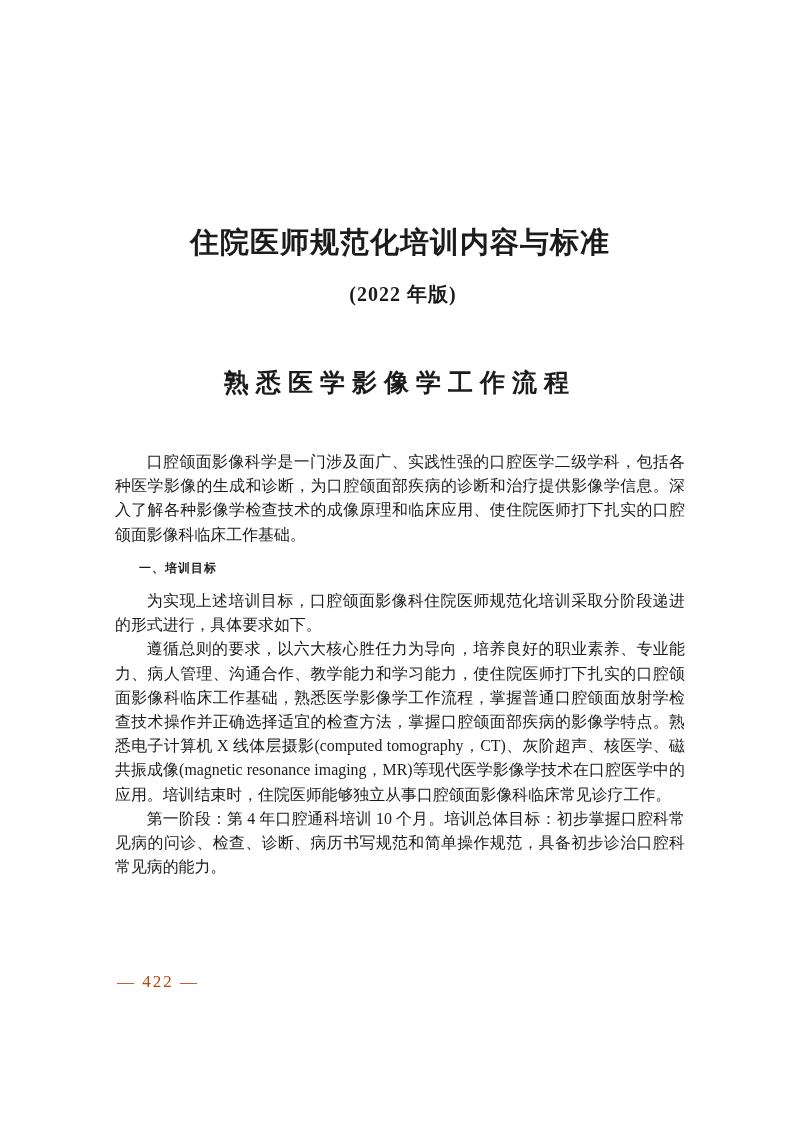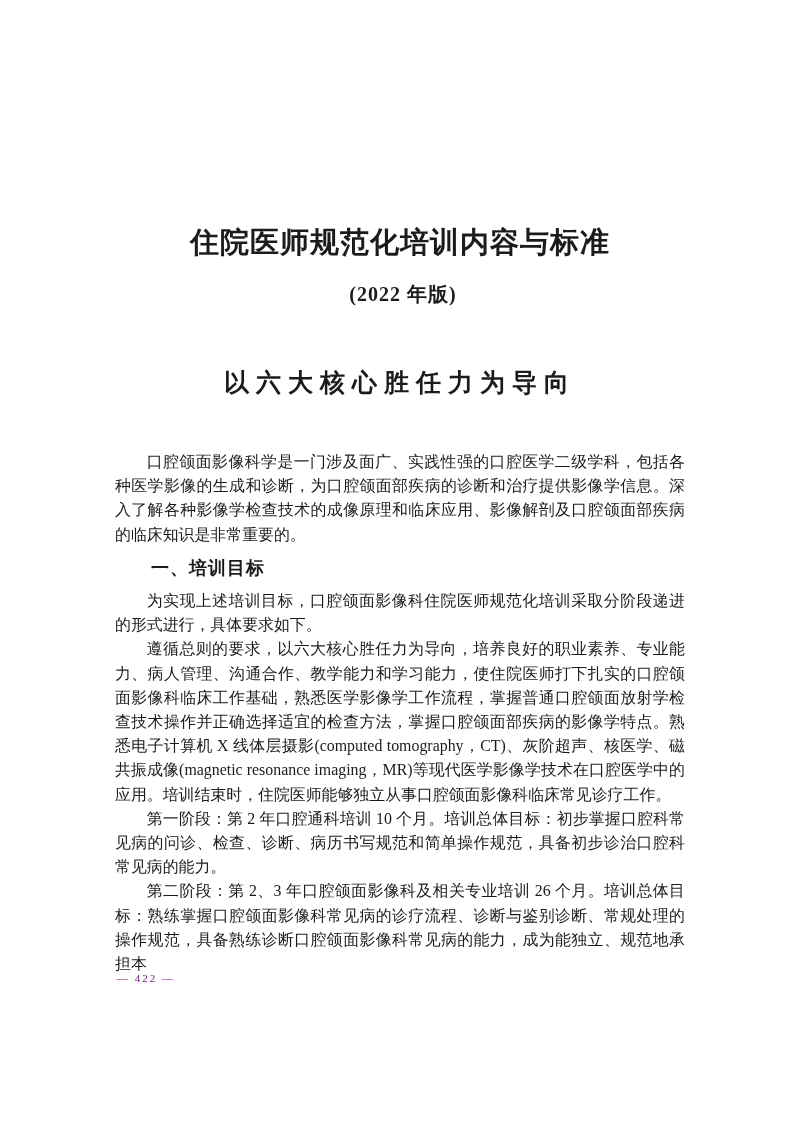--- a/index.html
+++ b/index.html
@@ -85,7 +85,7 @@
     <div class="edition">(2022 年版)</div>
   </header>
 
-  <h2 class="chapter-title">以六大核心胜任力为导向</h2>
+  <h2 class="chapter-title">熟悉医学影像学工作流程</h2>
 
   <main class="body-text">
     <p>口腔颌面影像科学是一门涉及面广、实践性强的口腔医学二级学科，包括各种医学影像的生成和诊断，为口腔颌面部疾病的诊断和治疗提供影像学信息。深入了解各种影像学检查技术的成像原理和临床应用、影像解剖及口腔颌面部疾病的临床知识是非常重要的。</p>

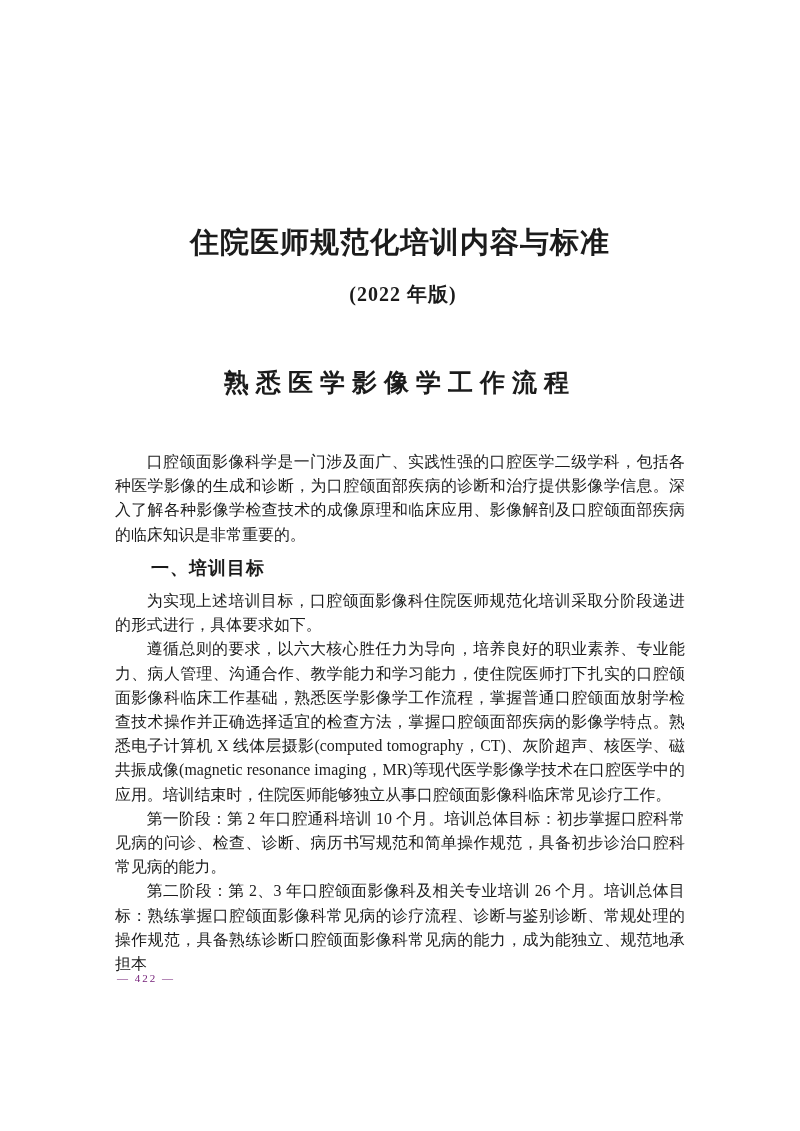--- a/index.html
+++ b/index.html
@@ -88,7 +88,7 @@
   <h2 class="chapter-title">熟悉医学影像学工作流程</h2>
 
   <main class="body-text">
-    <p>口腔颌面影像科学是一门涉及面广、实践性强的口腔医学二级学科，包括各种医学影像的生成和诊断，为口腔颌面部疾病的诊断和治疗提供影像学信息。深入了解各种影像学检查技术的成像原理和临床应用、影像解剖及口腔颌面部疾病的临床知识是非常重要的。</p>
+    <p>口腔颌面影像科学是一门涉及面广、实践性强的口腔医学二级学科，包括各种医学影像的生成和诊断，为口腔颌面部疾病的诊断和治疗提供影像学信息。深入了解各种影像学检查技术的成像原理和临床应用、使住院医师打下扎实的口腔颌面影像科临床工作基础。</p>
 
     <h3 class="sec-heading">一、培训目标</h3>
 

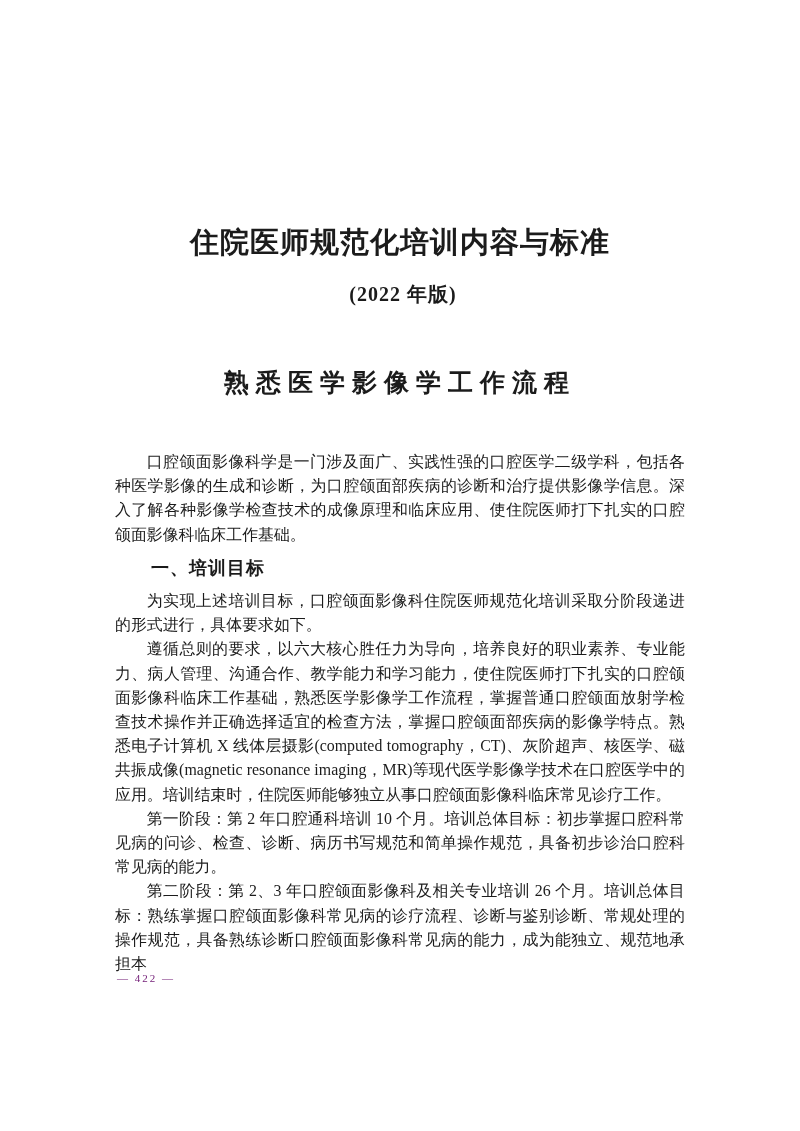--- a/index.html
+++ b/index.html
@@ -60,7 +60,7 @@
   .sec-heading {
     margin: 9px 0 9px 0;
     text-indent: 2em;
-    font-size: 18px;
+    font-size: 12px;
     line-height: 24.2px;
     font-weight: bold;
     letter-spacing: 1px;

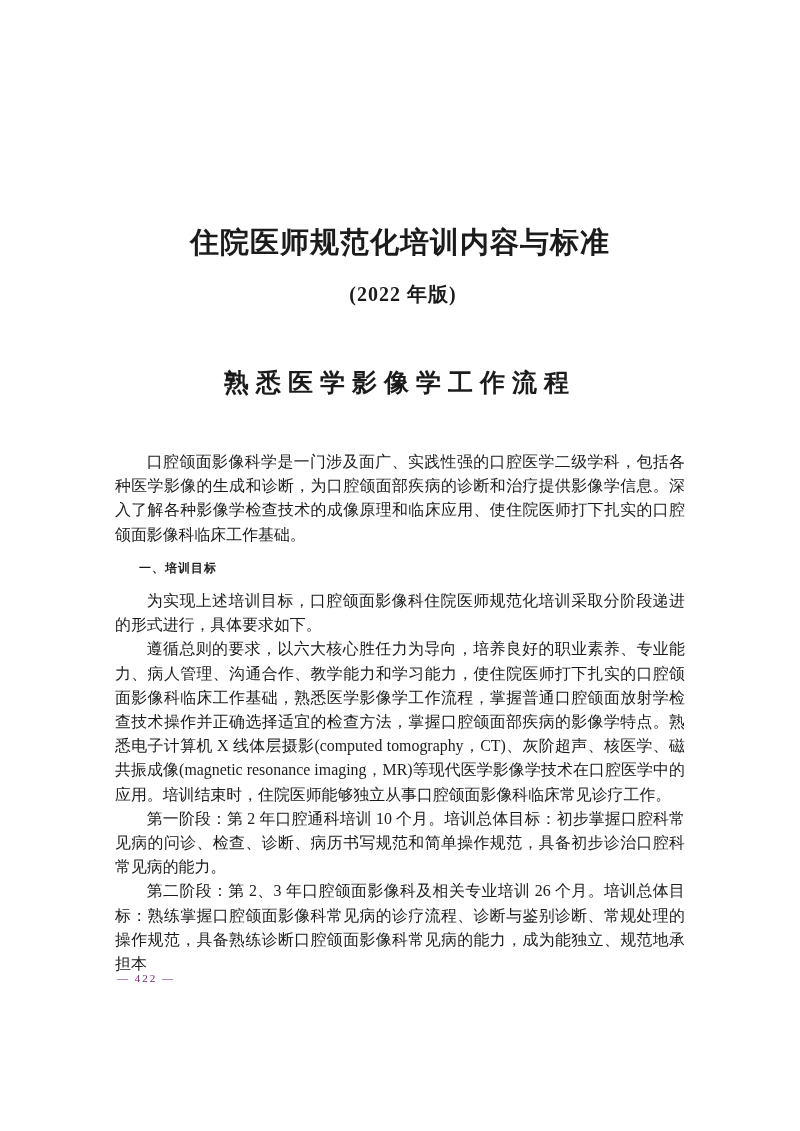--- a/index.html
+++ b/index.html
@@ -96,7 +96,7 @@
 
     <p>遵循总则的要求，以六大核心胜任力为导向，培养良好的职业素养、专业能力、病人管理、沟通合作、教学能力和学习能力，使住院医师打下扎实的口腔颌面影像科临床工作基础，熟悉医学影像学工作流程，掌握普通口腔颌面放射学检查技术操作并正确选择适宜的检查方法，掌握口腔颌面部疾病的影像学特点。熟悉电子计算机 X 线体层摄影(computed tomography，CT)、灰阶超声、核医学、磁共振成像(magnetic resonance imaging，MR)等现代医学影像学技术在口腔医学中的应用。培训结束时，住院医师能够独立从事口腔颌面影像科临床常见诊疗工作。</p>
 
-    <p>第一阶段：第 2 年口腔通科培训 10 个月。培训总体目标：初步掌握口腔科常见病的问诊、检查、诊断、病历书写规范和简单操作规范，具备初步诊治口腔科常见病的能力。</p>
+    <p>第一阶段：第 4 年口腔通科培训 10 个月。培训总体目标：初步掌握口腔科常见病的问诊、检查、诊断、病历书写规范和简单操作规范，具备初步诊治口腔科常见病的能力。</p>
 
     <p>第二阶段：第 2、3 年口腔颌面影像科及相关专业培训 26 个月。培训总体目标：熟练掌握口腔颌面影像科常见病的诊疗流程、诊断与鉴别诊断、常规处理的操作规范，具备熟练诊断口腔颌面影像科常见病的能力，成为能独立、规范地承担本</p>
   </main>

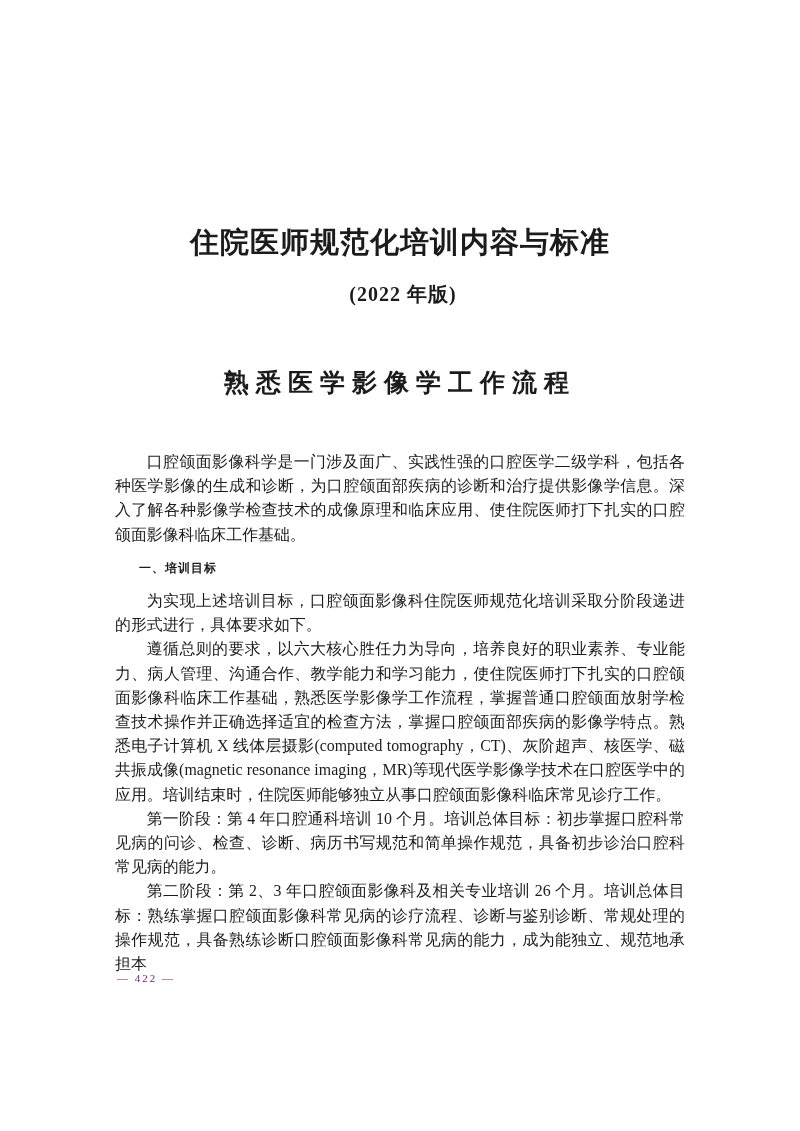--- a/index.html
+++ b/index.html
@@ -98,7 +98,6 @@
 
     <p>第一阶段：第 4 年口腔通科培训 10 个月。培训总体目标：初步掌握口腔科常见病的问诊、检查、诊断、病历书写规范和简单操作规范，具备初步诊治口腔科常见病的能力。</p>
 
-    <p>第二阶段：第 2、3 年口腔颌面影像科及相关专业培训 26 个月。培训总体目标：熟练掌握口腔颌面影像科常见病的诊疗流程、诊断与鉴别诊断、常规处理的操作规范，具备熟练诊断口腔颌面影像科常见病的能力，成为能独立、规范地承担本</p>
   </main>
 
   <footer class="page-footer">

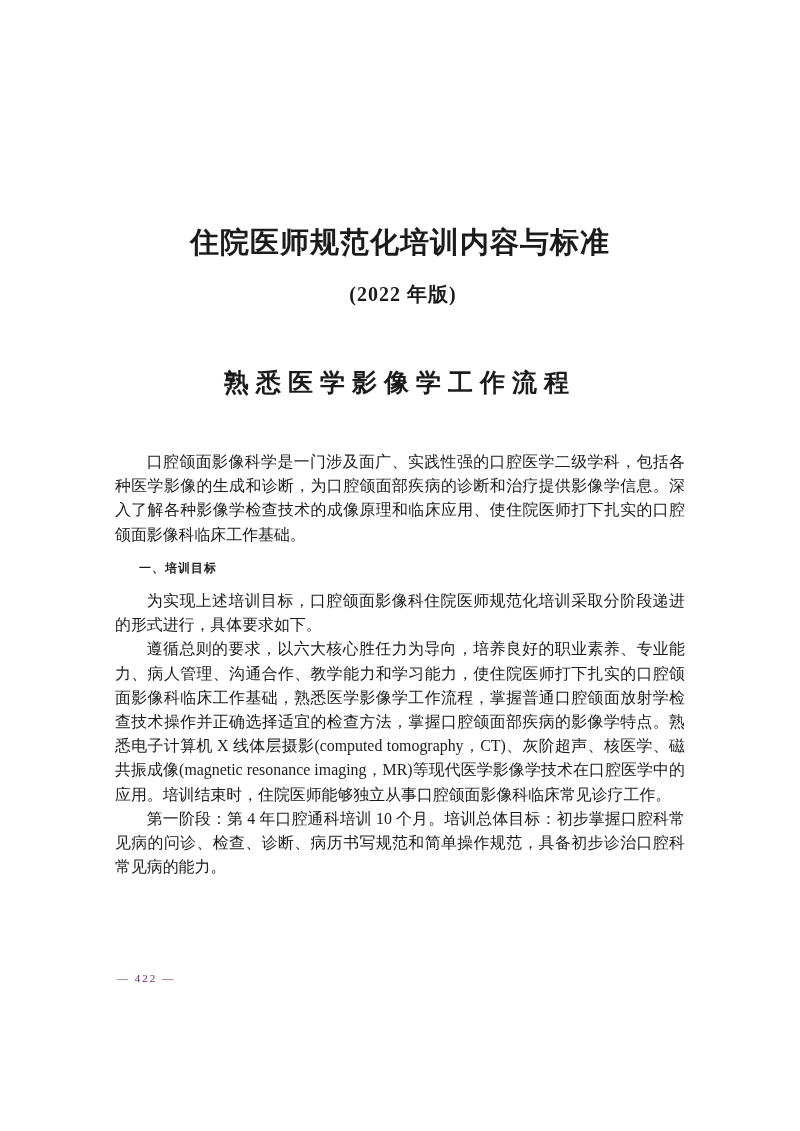--- a/index.html
+++ b/index.html
@@ -70,9 +70,9 @@
     position: absolute;
     left: 117px;
     top: 972px;
-    font-size: 11px;
+    font-size: 17px;
     letter-spacing: 2px;
-    color: #701a75;
+    color: #c2410c;
   }
 </style>
 </head>

